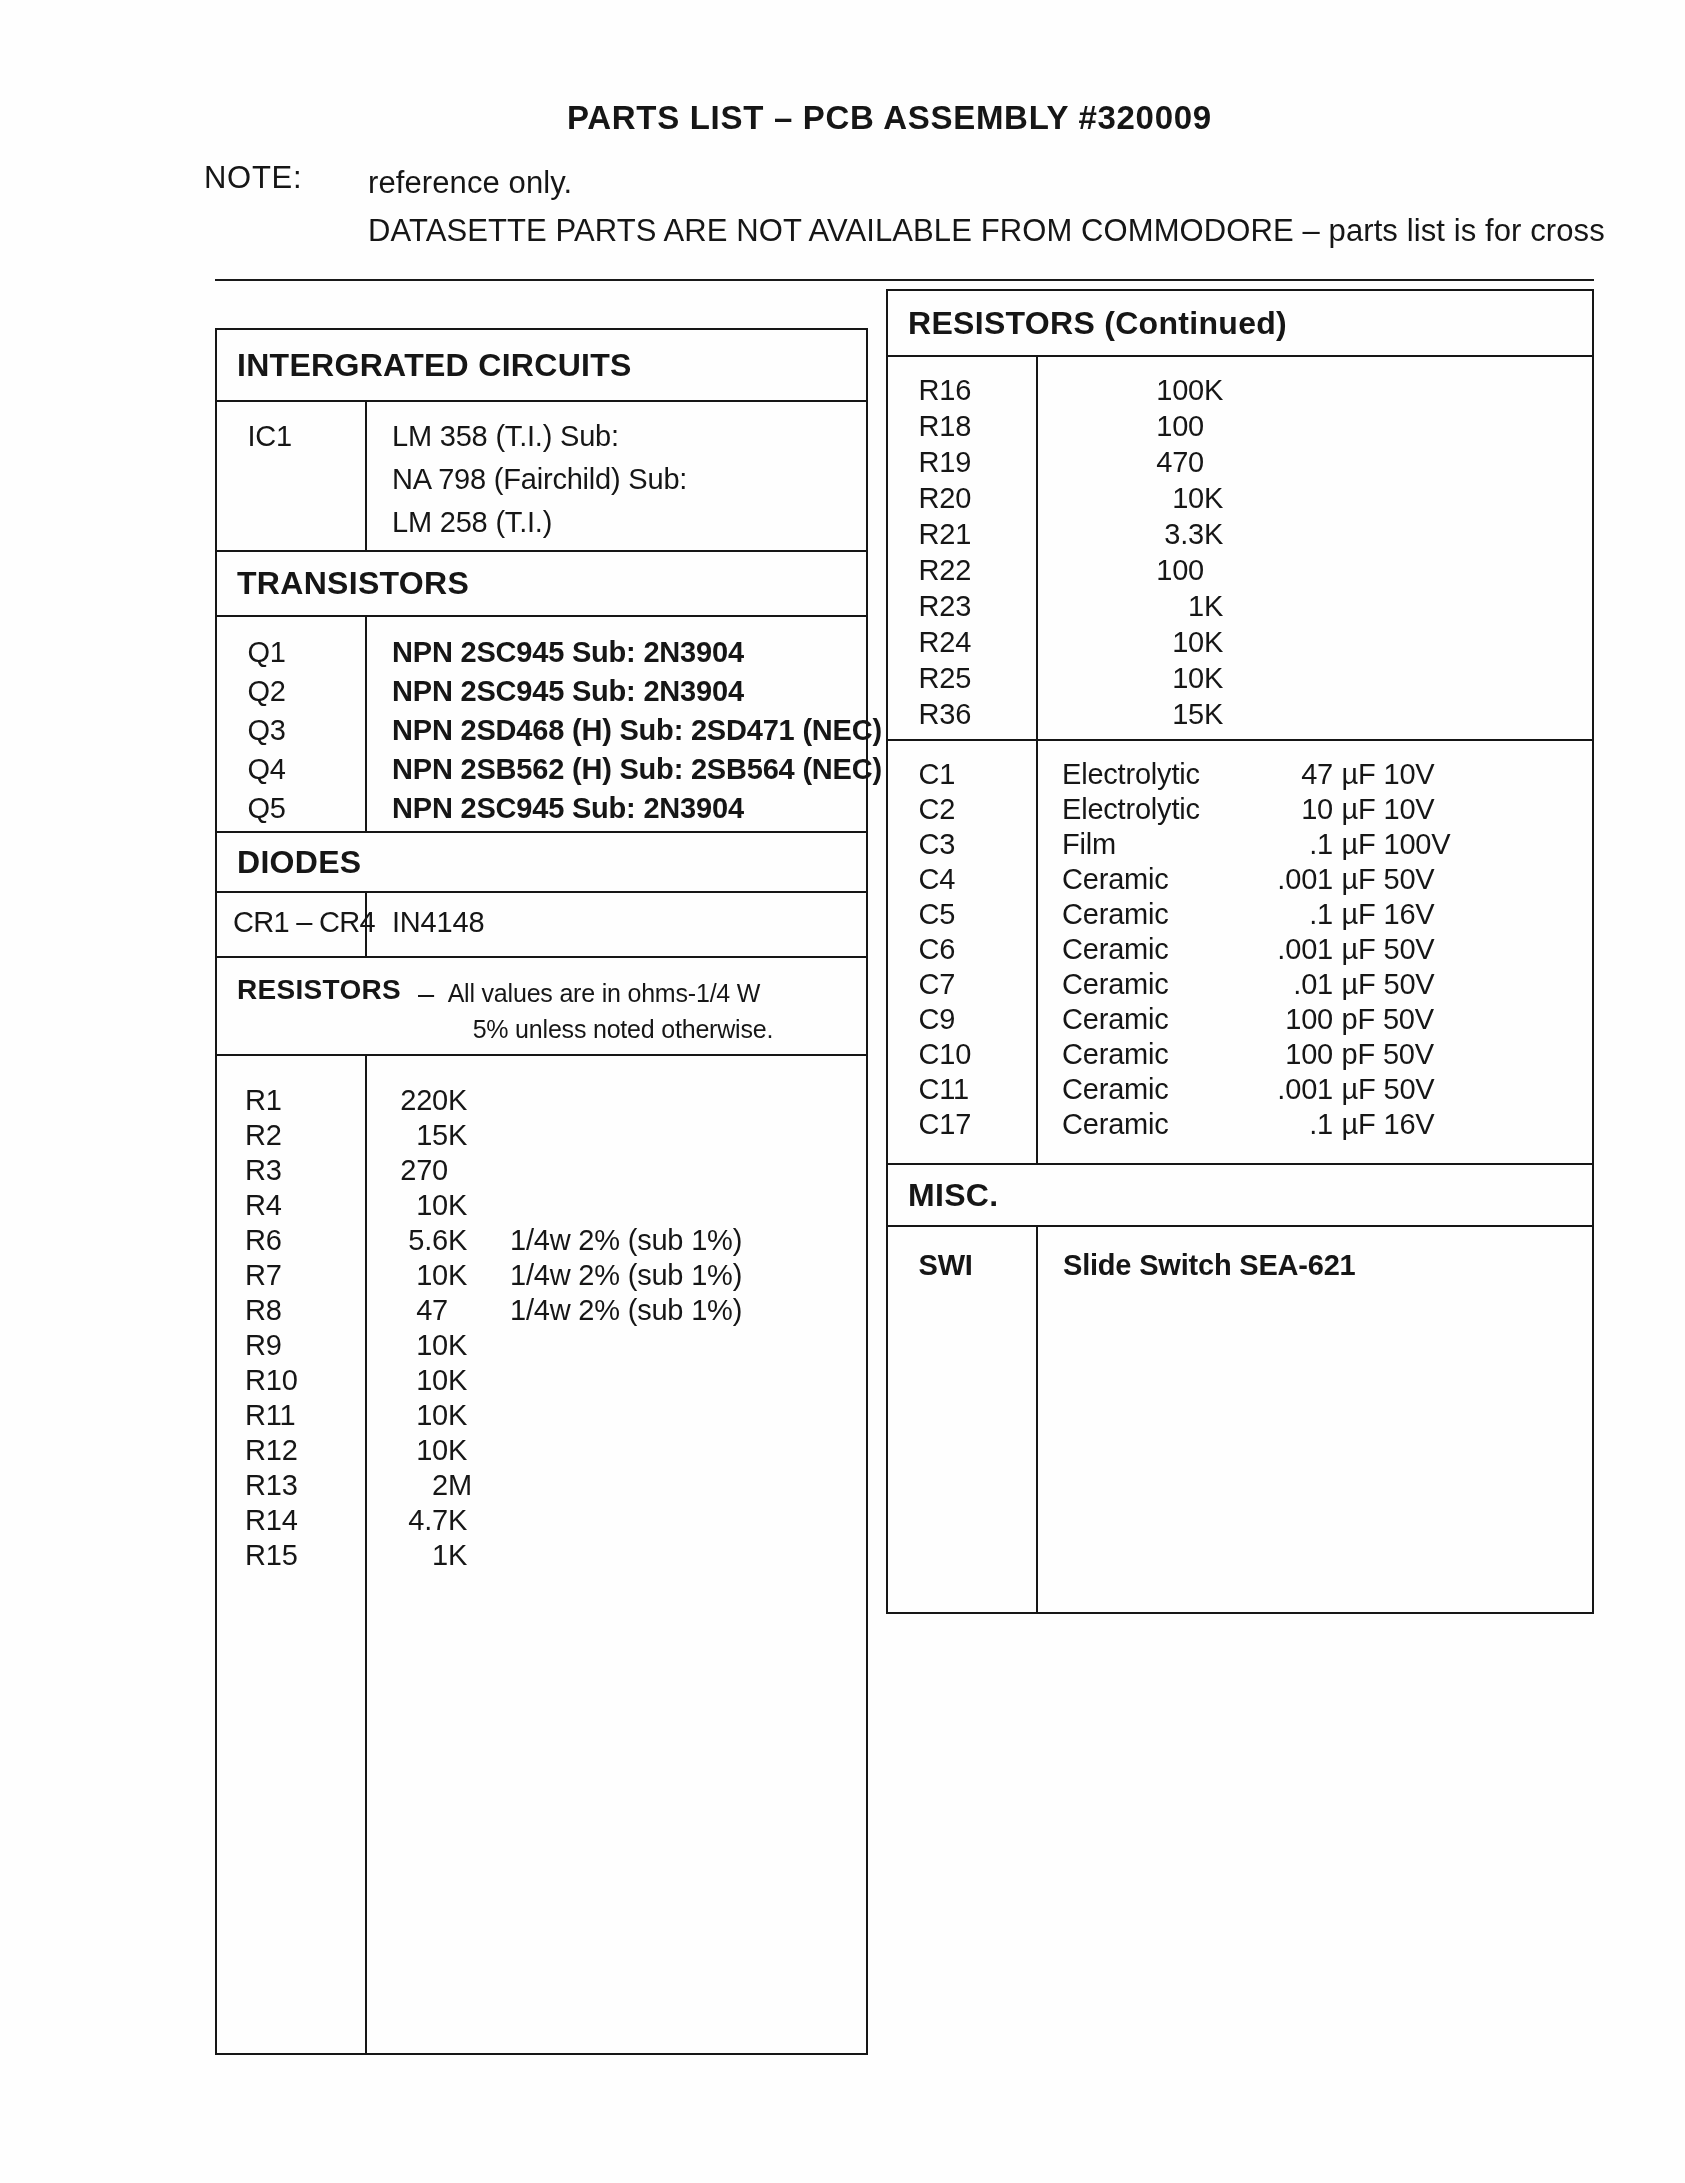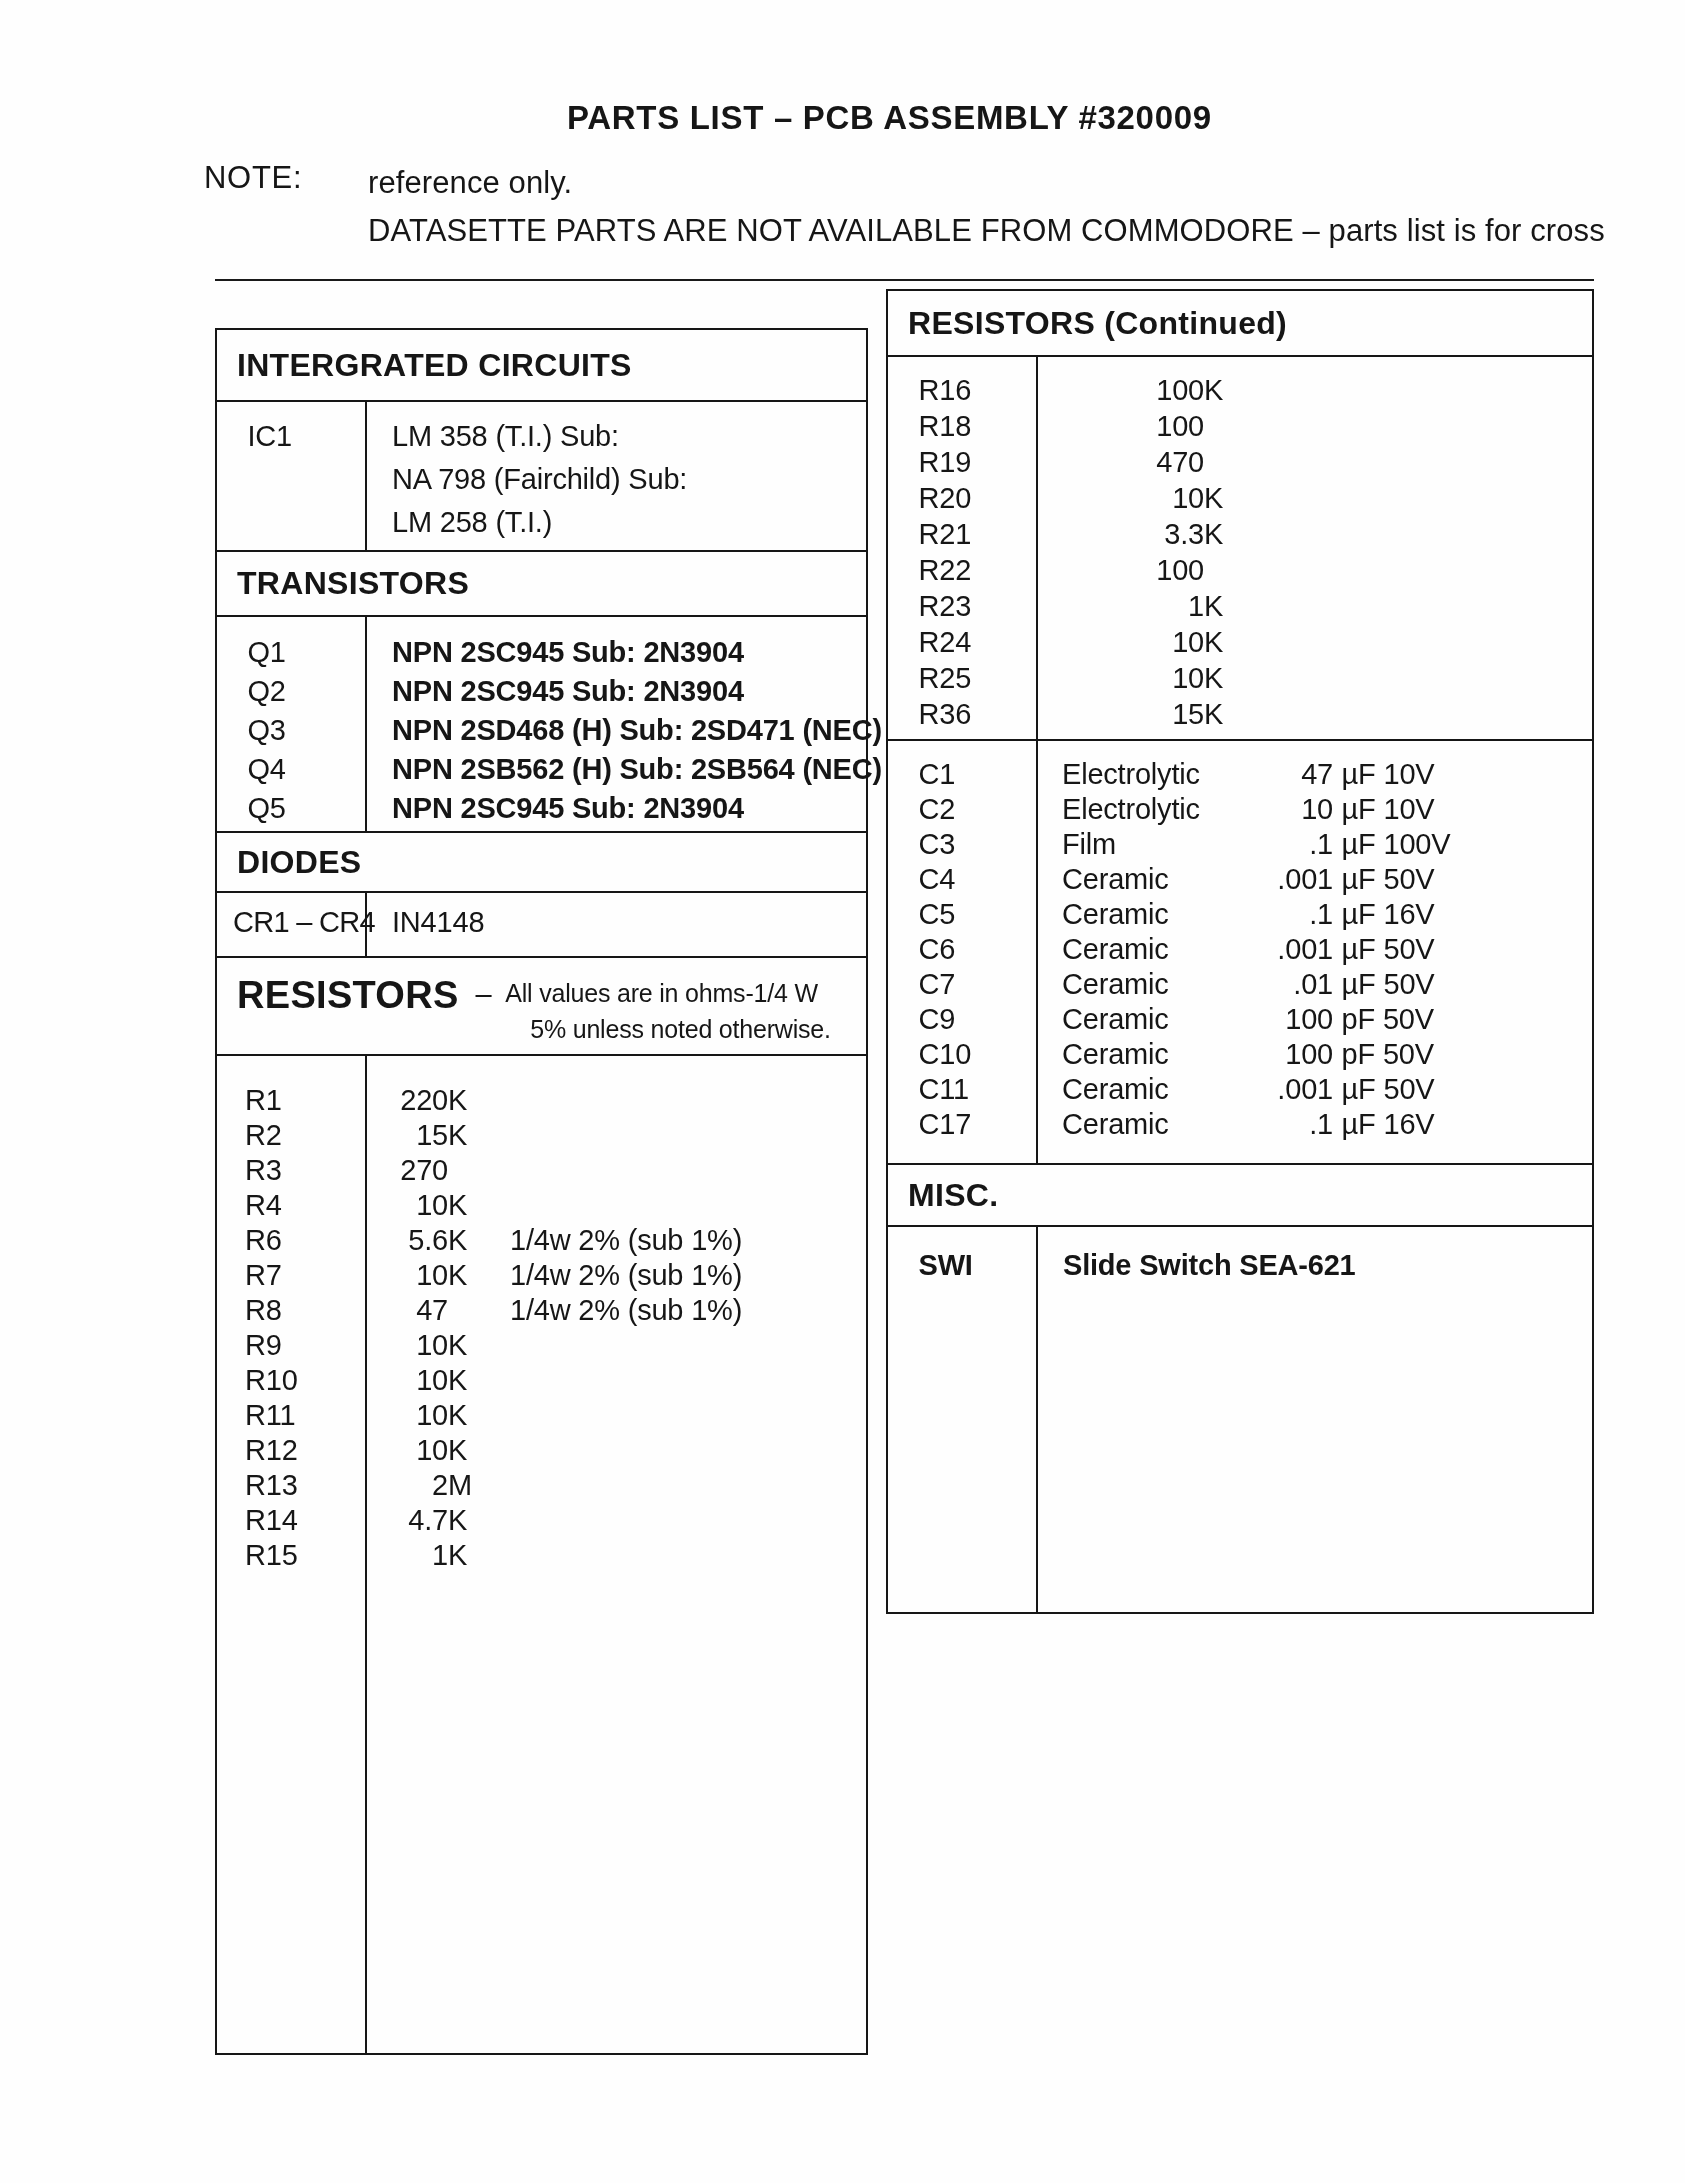--- a/index.html
+++ b/index.html
@@ -129,7 +129,7 @@
 
   
   .res-head { align-items:flex-start; padding-top:16px; }
-  .res-head .rh-title { font-size:38px; font-weight:bold; letter-spacing:0.3px; }
+  .res-head .rh-title { font-size:28px; font-weight:bold; letter-spacing:0.3px; }
   .res-head .rh-dash  { font-size:29px; font-weight:normal; margin:4px 13.2px 0 17px; }
   .res-head .rh-notes { font-size:25px; font-weight:normal; letter-spacing:-0.2px; line-height:36px; margin-top:1.3px; }
   .res-head .rh-notes .rh-ln { white-space:nowrap; }

